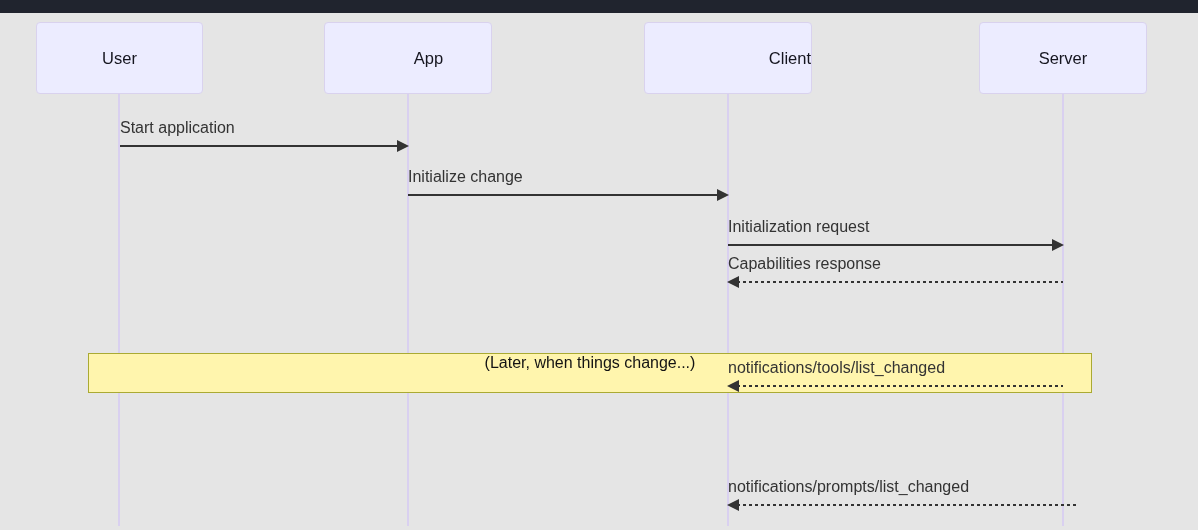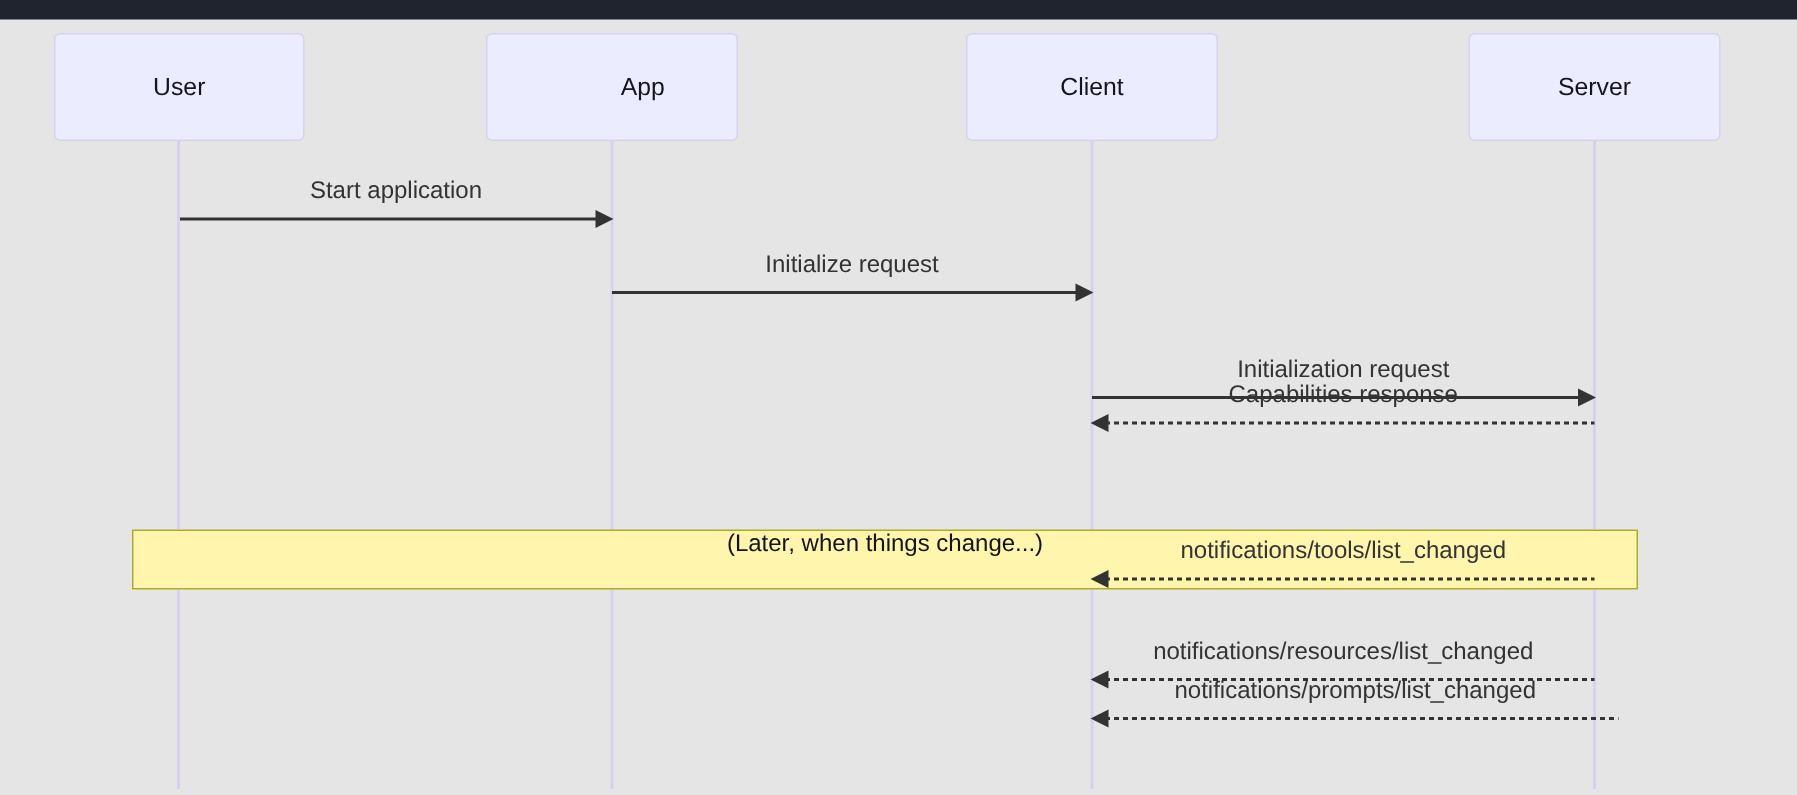--- a/index.html
+++ b/index.html
@@ -93,7 +93,7 @@
   <div class="actor" style="left:324px;width:168px;padding-left:41px;">
     <span>App</span>
   </div>
-  <div class="actor" style="left:644px;width:168px;">
+  <div class="actor" style="left:644px;width:168px;justify-content:flex-end;">
     <span>Client</span>
   </div>
   <div class="actor" style="left:979px;width:168px;align-items:center;">

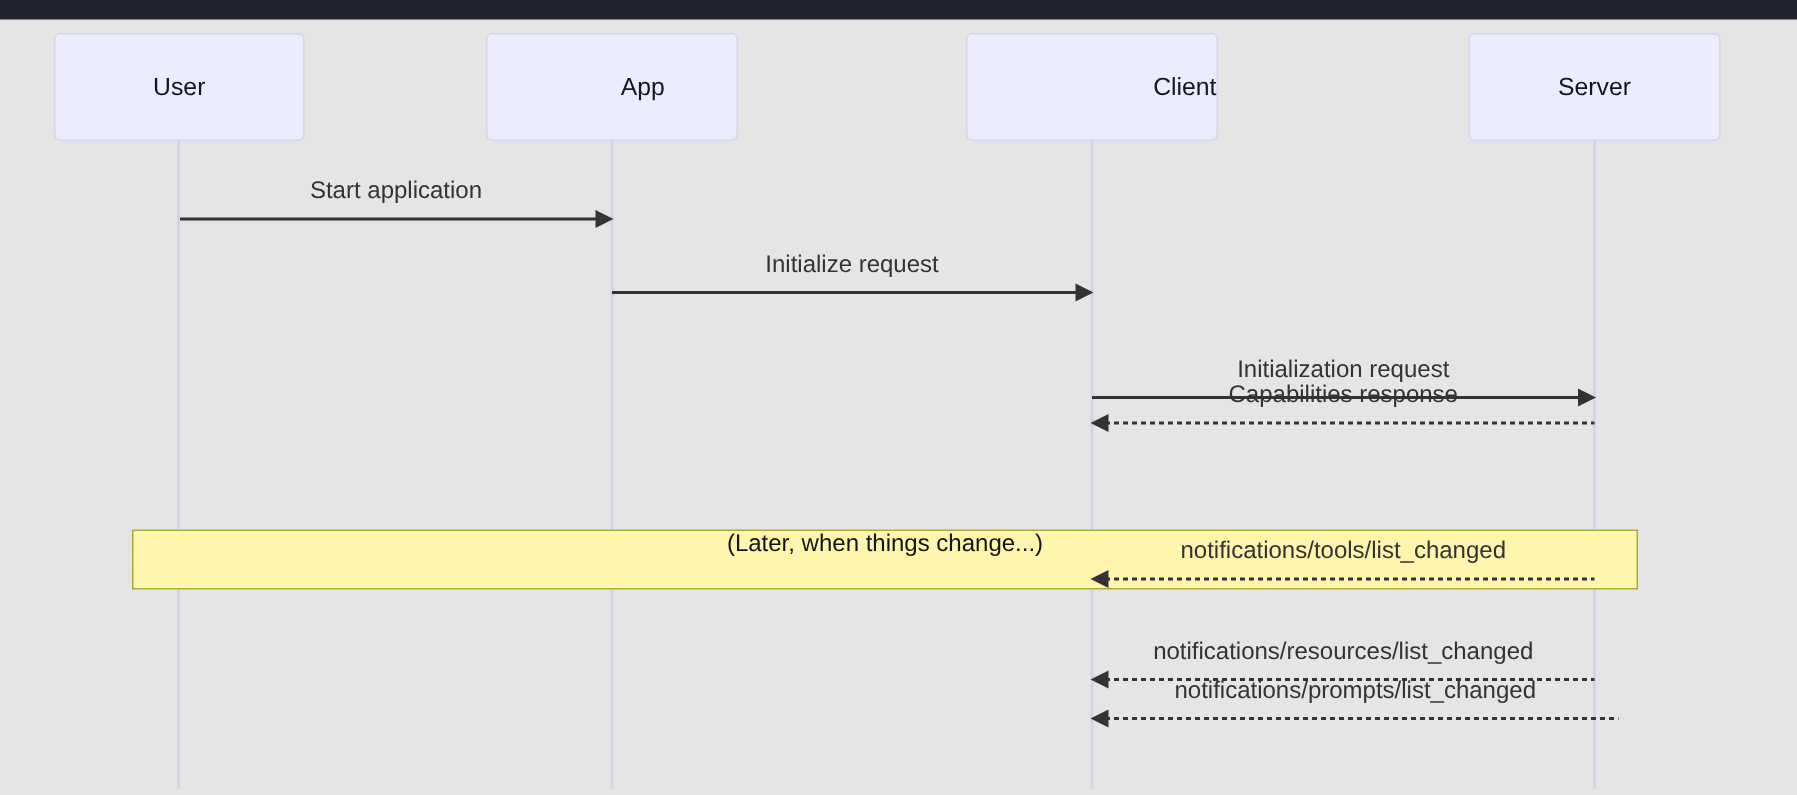--- a/index.html
+++ b/index.html
@@ -40,7 +40,6 @@
   .msg{position:absolute;height:34px;}
   .msg-label{
     position:absolute;left:0;right:0;top:0;height:22px;
-    text-align:center;
     font-size:16px;color:var(--message-color);
     white-space:nowrap;
   }

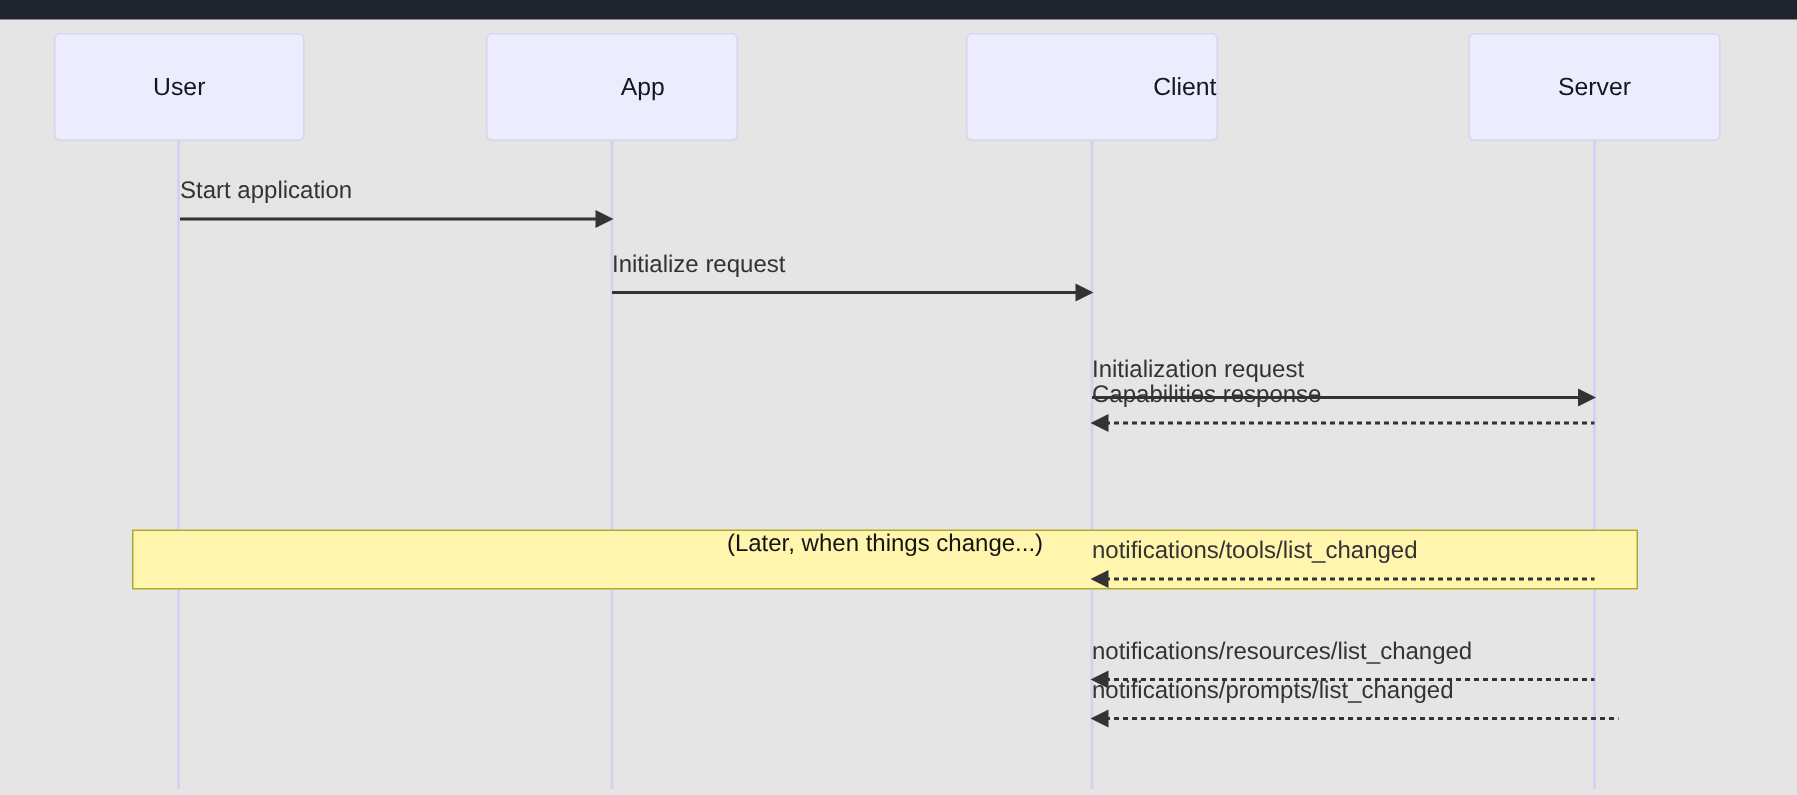--- a/index.html
+++ b/index.html
@@ -106,7 +106,7 @@
   </div>
 
   <div class="msg" style="left:408px;width:320px;top:168px;">
-    <div class="msg-label">Initialize request</div>
+    <div class="msg-label">Initialize change</div>
     <div class="msg-line solid to-right"></div>
     <div class="arrowhead right"></div>
   </div>

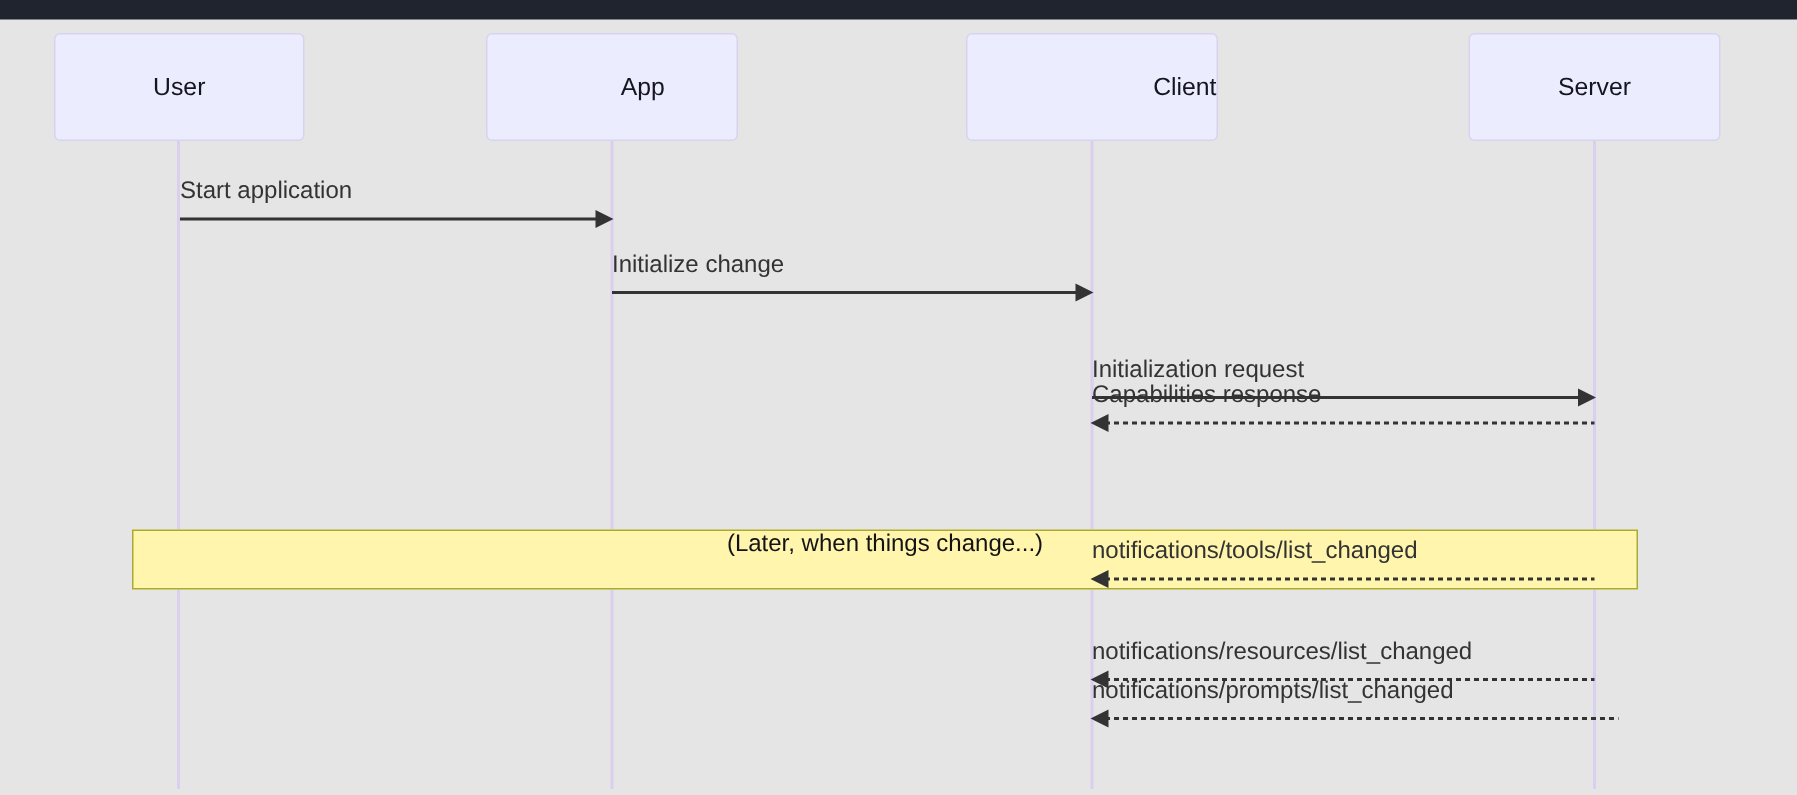--- a/index.html
+++ b/index.html
@@ -111,7 +111,7 @@
     <div class="arrowhead right"></div>
   </div>
 
-  <div class="msg" style="left:728px;width:335px;top:218px;margin-top:20px;">
+  <div class="msg" style="left:728px;width:335px;top:218px;">
     <div class="msg-label">Initialization request</div>
     <div class="msg-line solid to-right"></div>
     <div class="arrowhead right"></div>

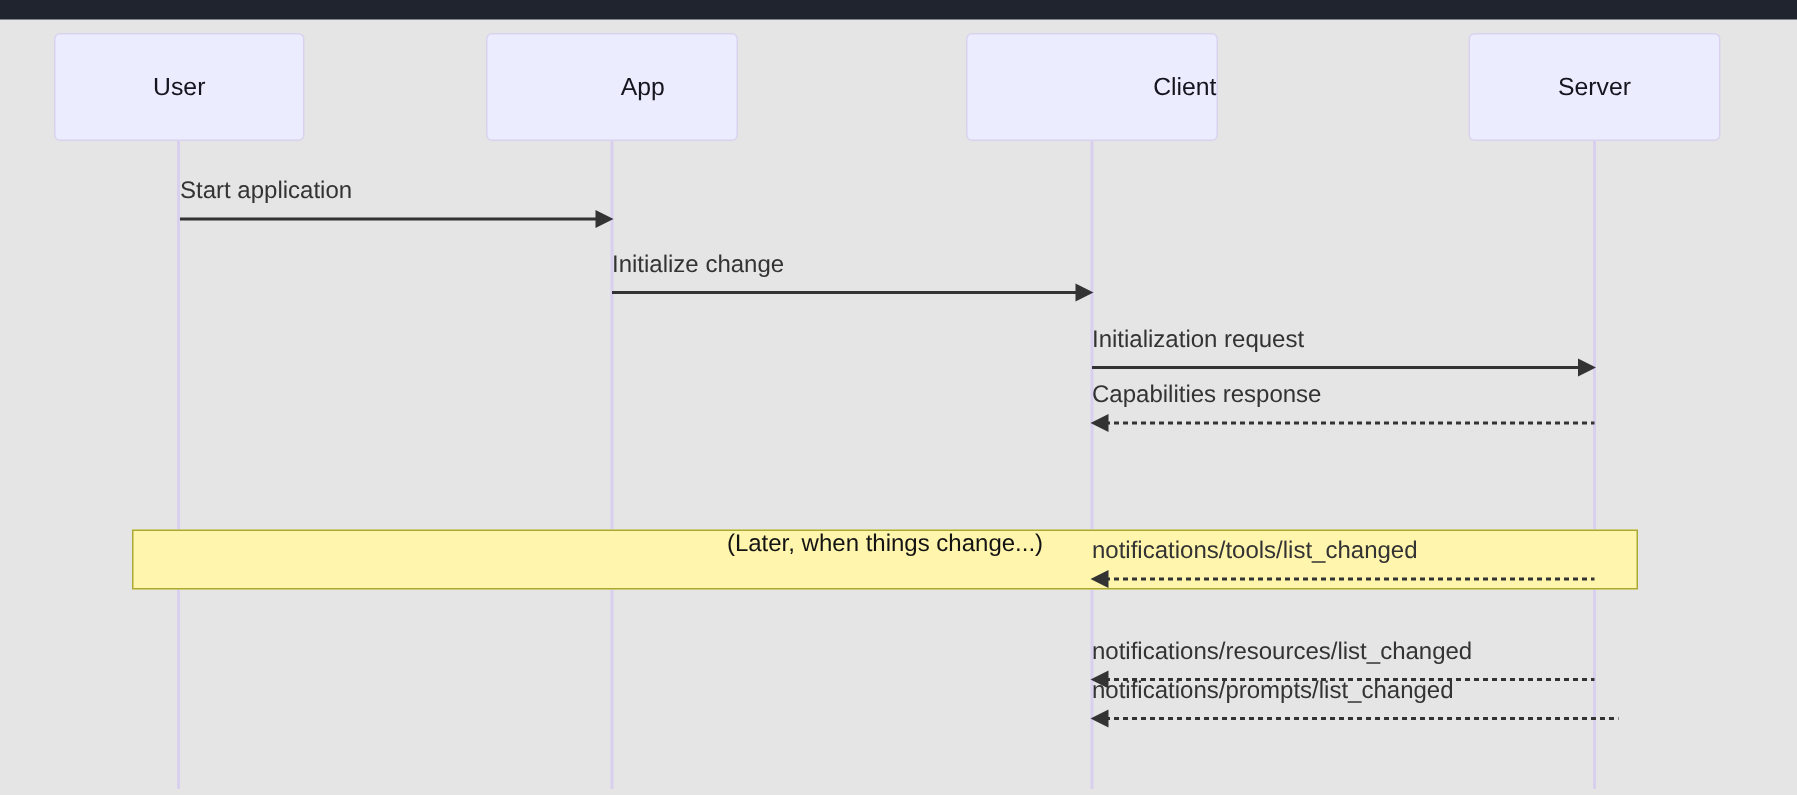--- a/index.html
+++ b/index.html
@@ -133,11 +133,6 @@
     <div class="arrowhead left"></div>
   </div>
 
-  <div class="msg" style="left:728px;width:335px;top:426px;">
-    <div class="msg-label">notifications/resources/list_changed</div>
-    <div class="msg-line dashed to-left"></div>
-    <div class="arrowhead left"></div>
-  </div>
 
   <div class="msg" style="left:728px;width:351px;top:452px;">
     <div class="msg-label">notifications/prompts/list_changed</div>

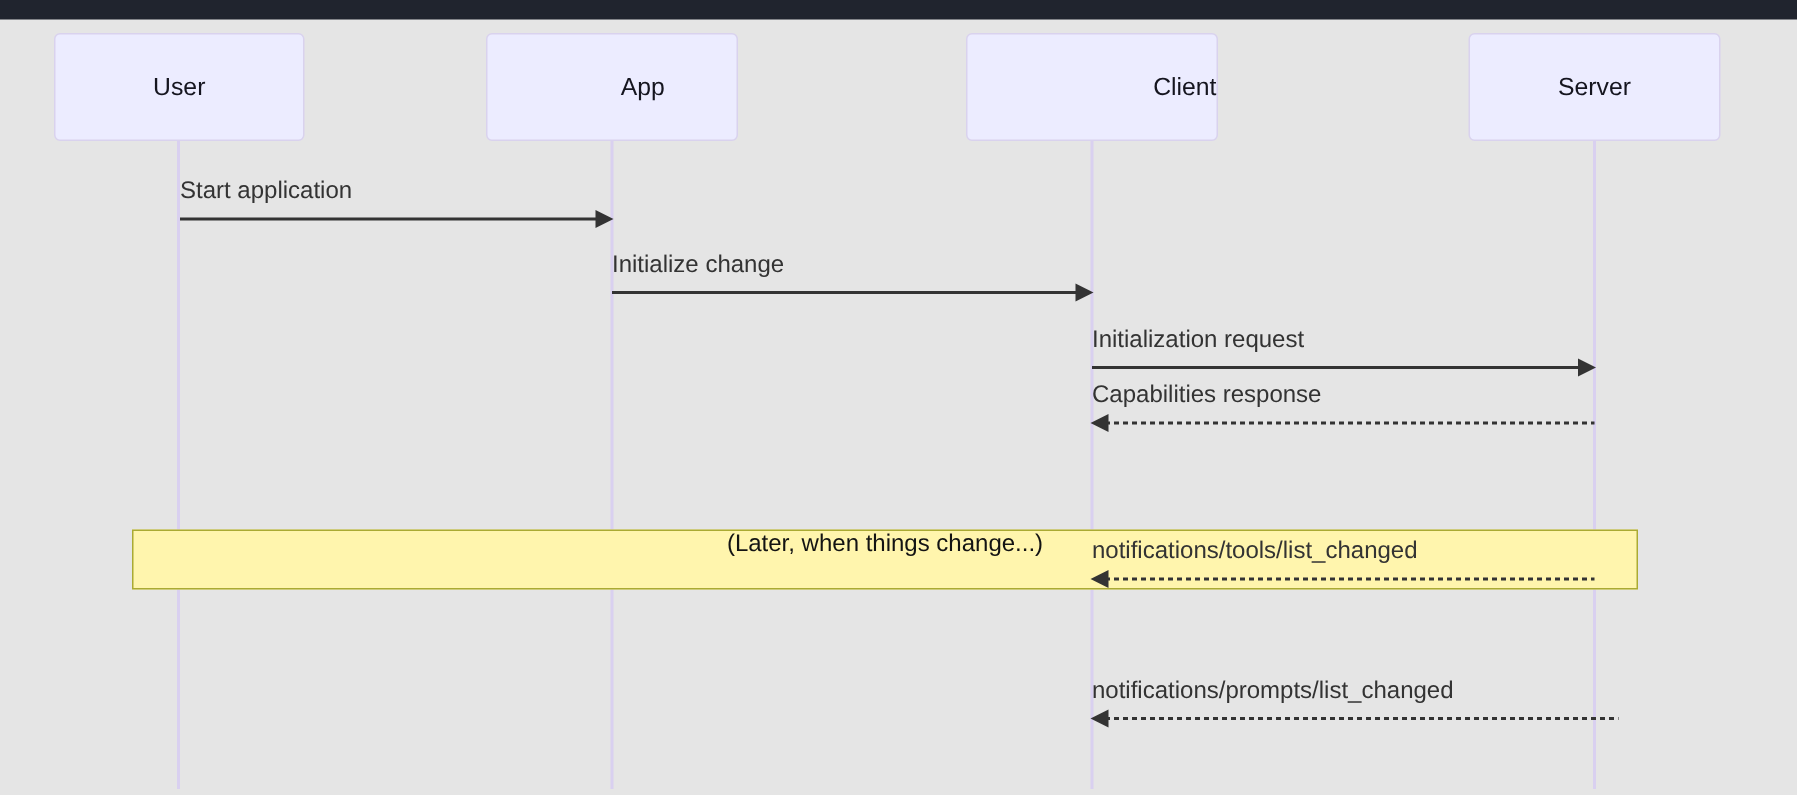--- a/index.html
+++ b/index.html
@@ -134,7 +134,7 @@
   </div>
 
 
-  <div class="msg" style="left:728px;width:351px;top:452px;">
+  <div class="msg" style="left:728px;width:351px;top:478px;">
     <div class="msg-label">notifications/prompts/list_changed</div>
     <div class="msg-line dashed to-left"></div>
     <div class="arrowhead left"></div>

